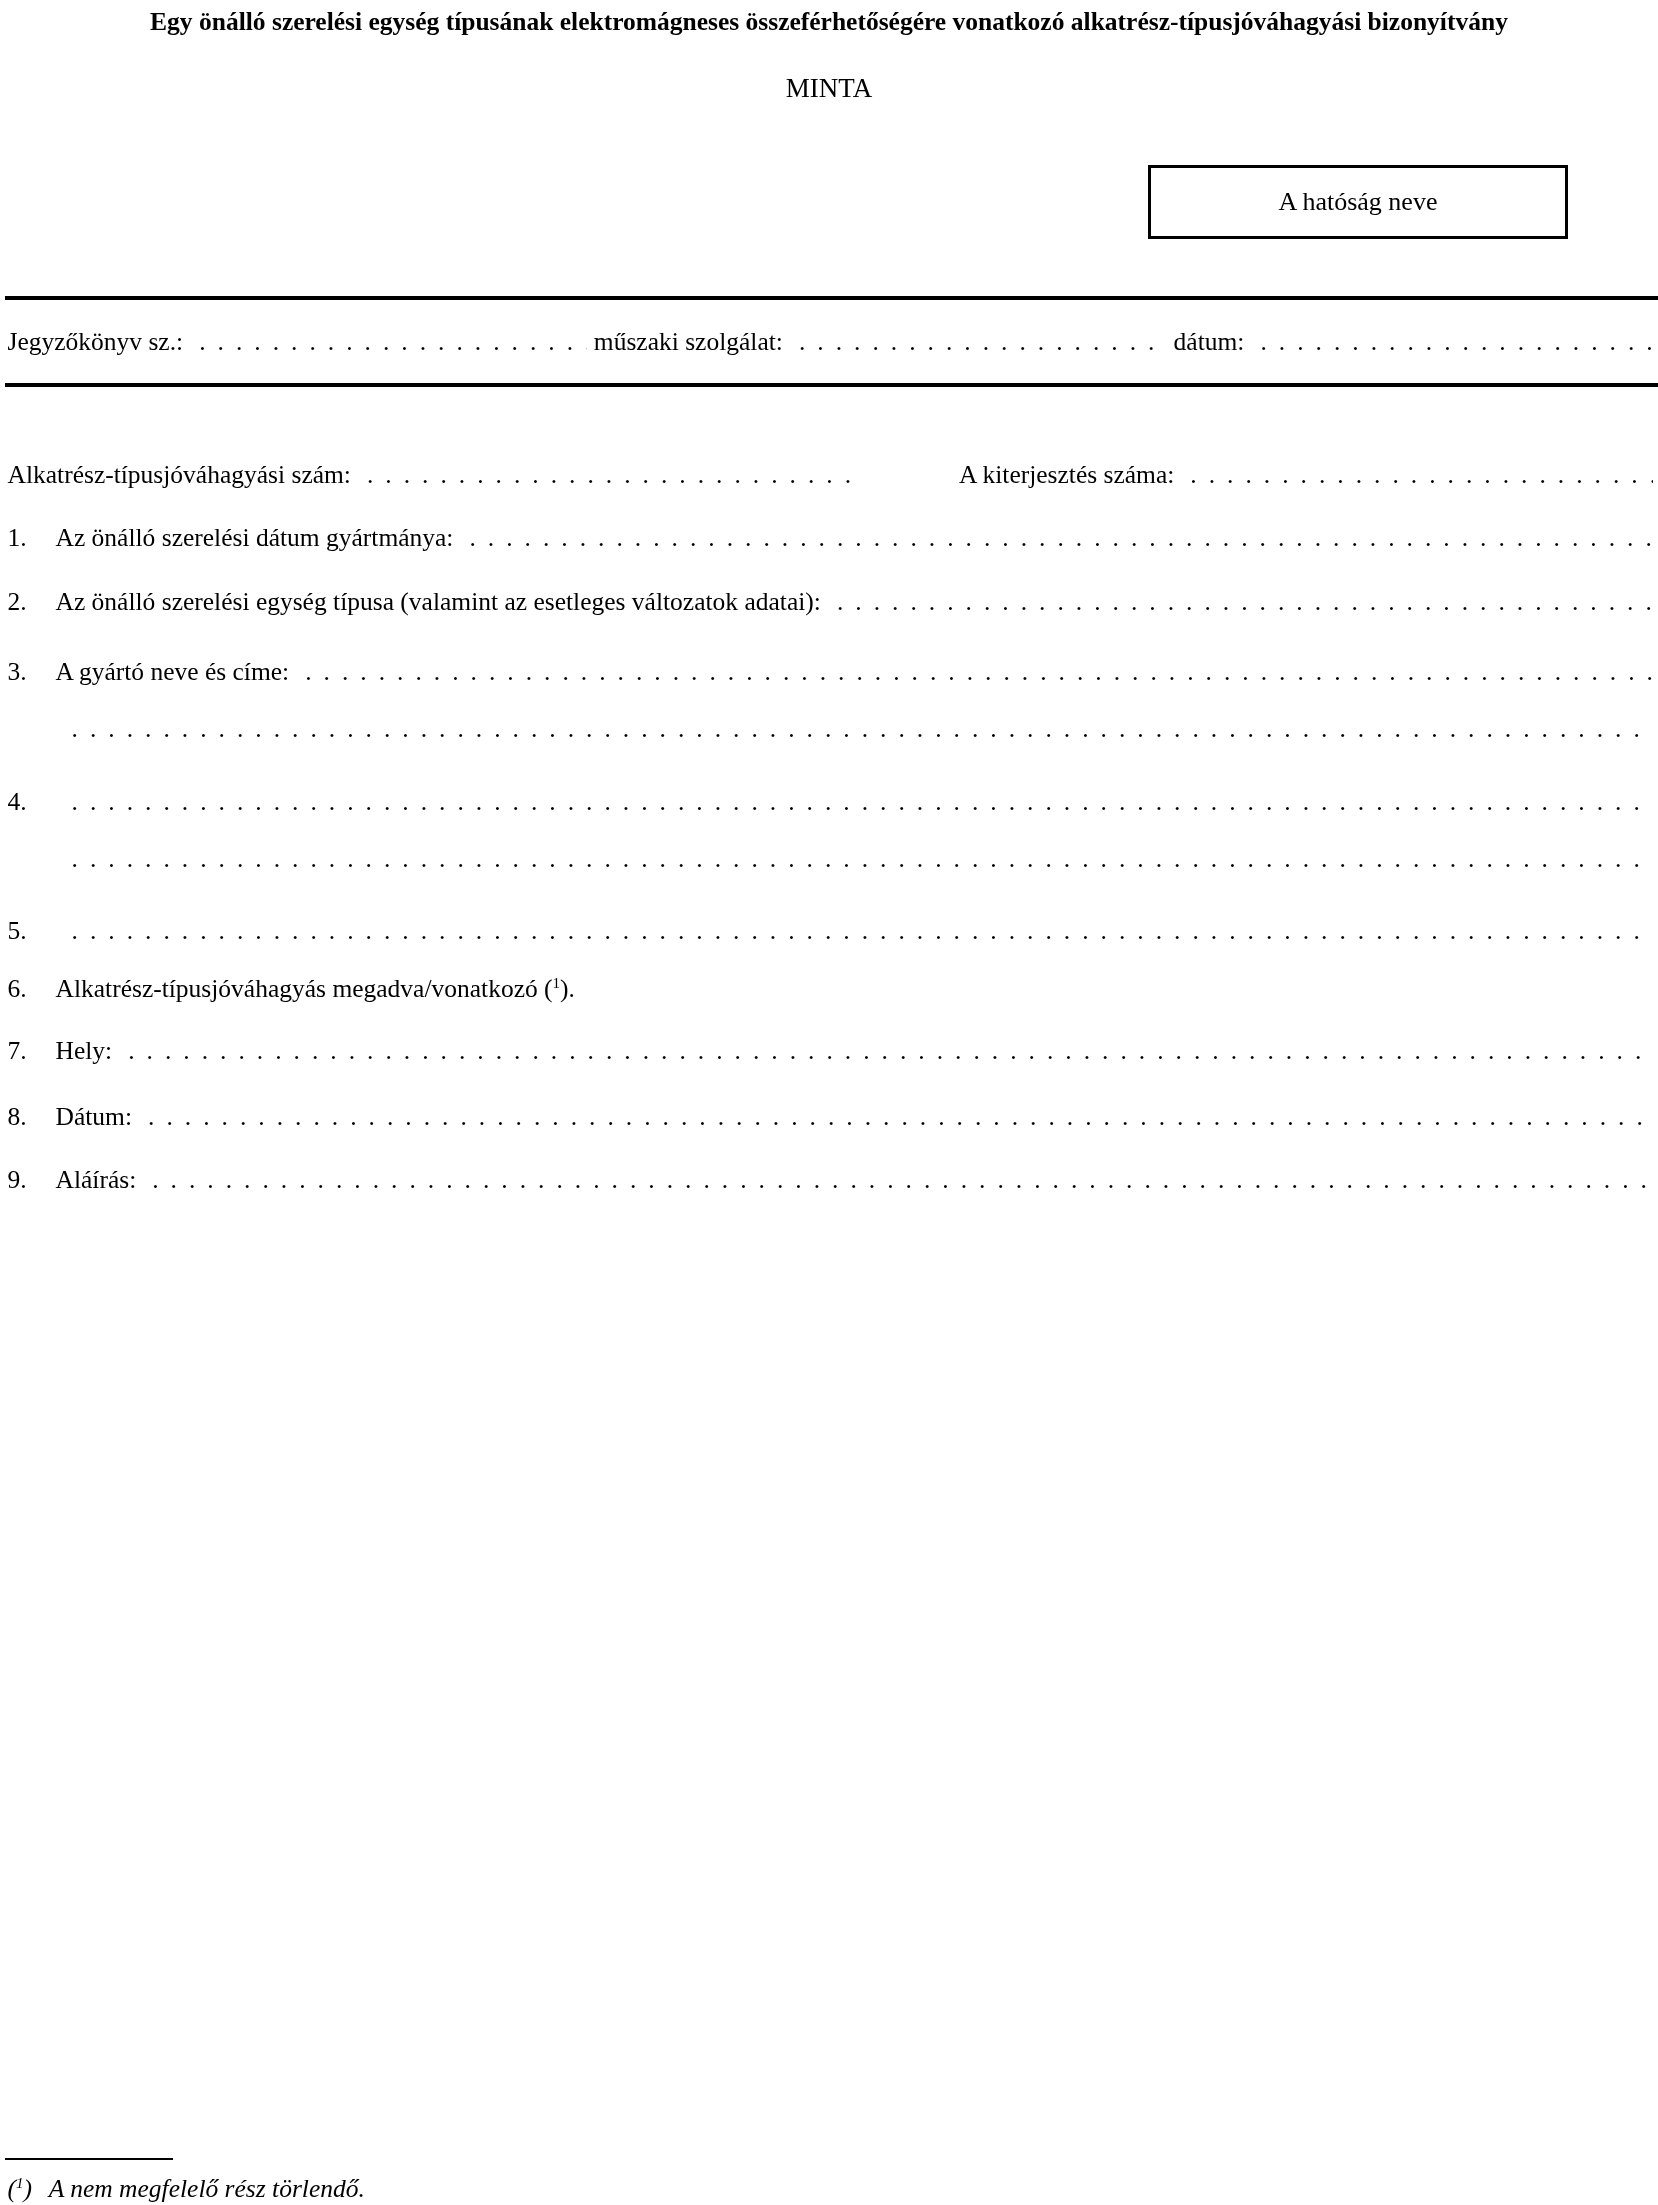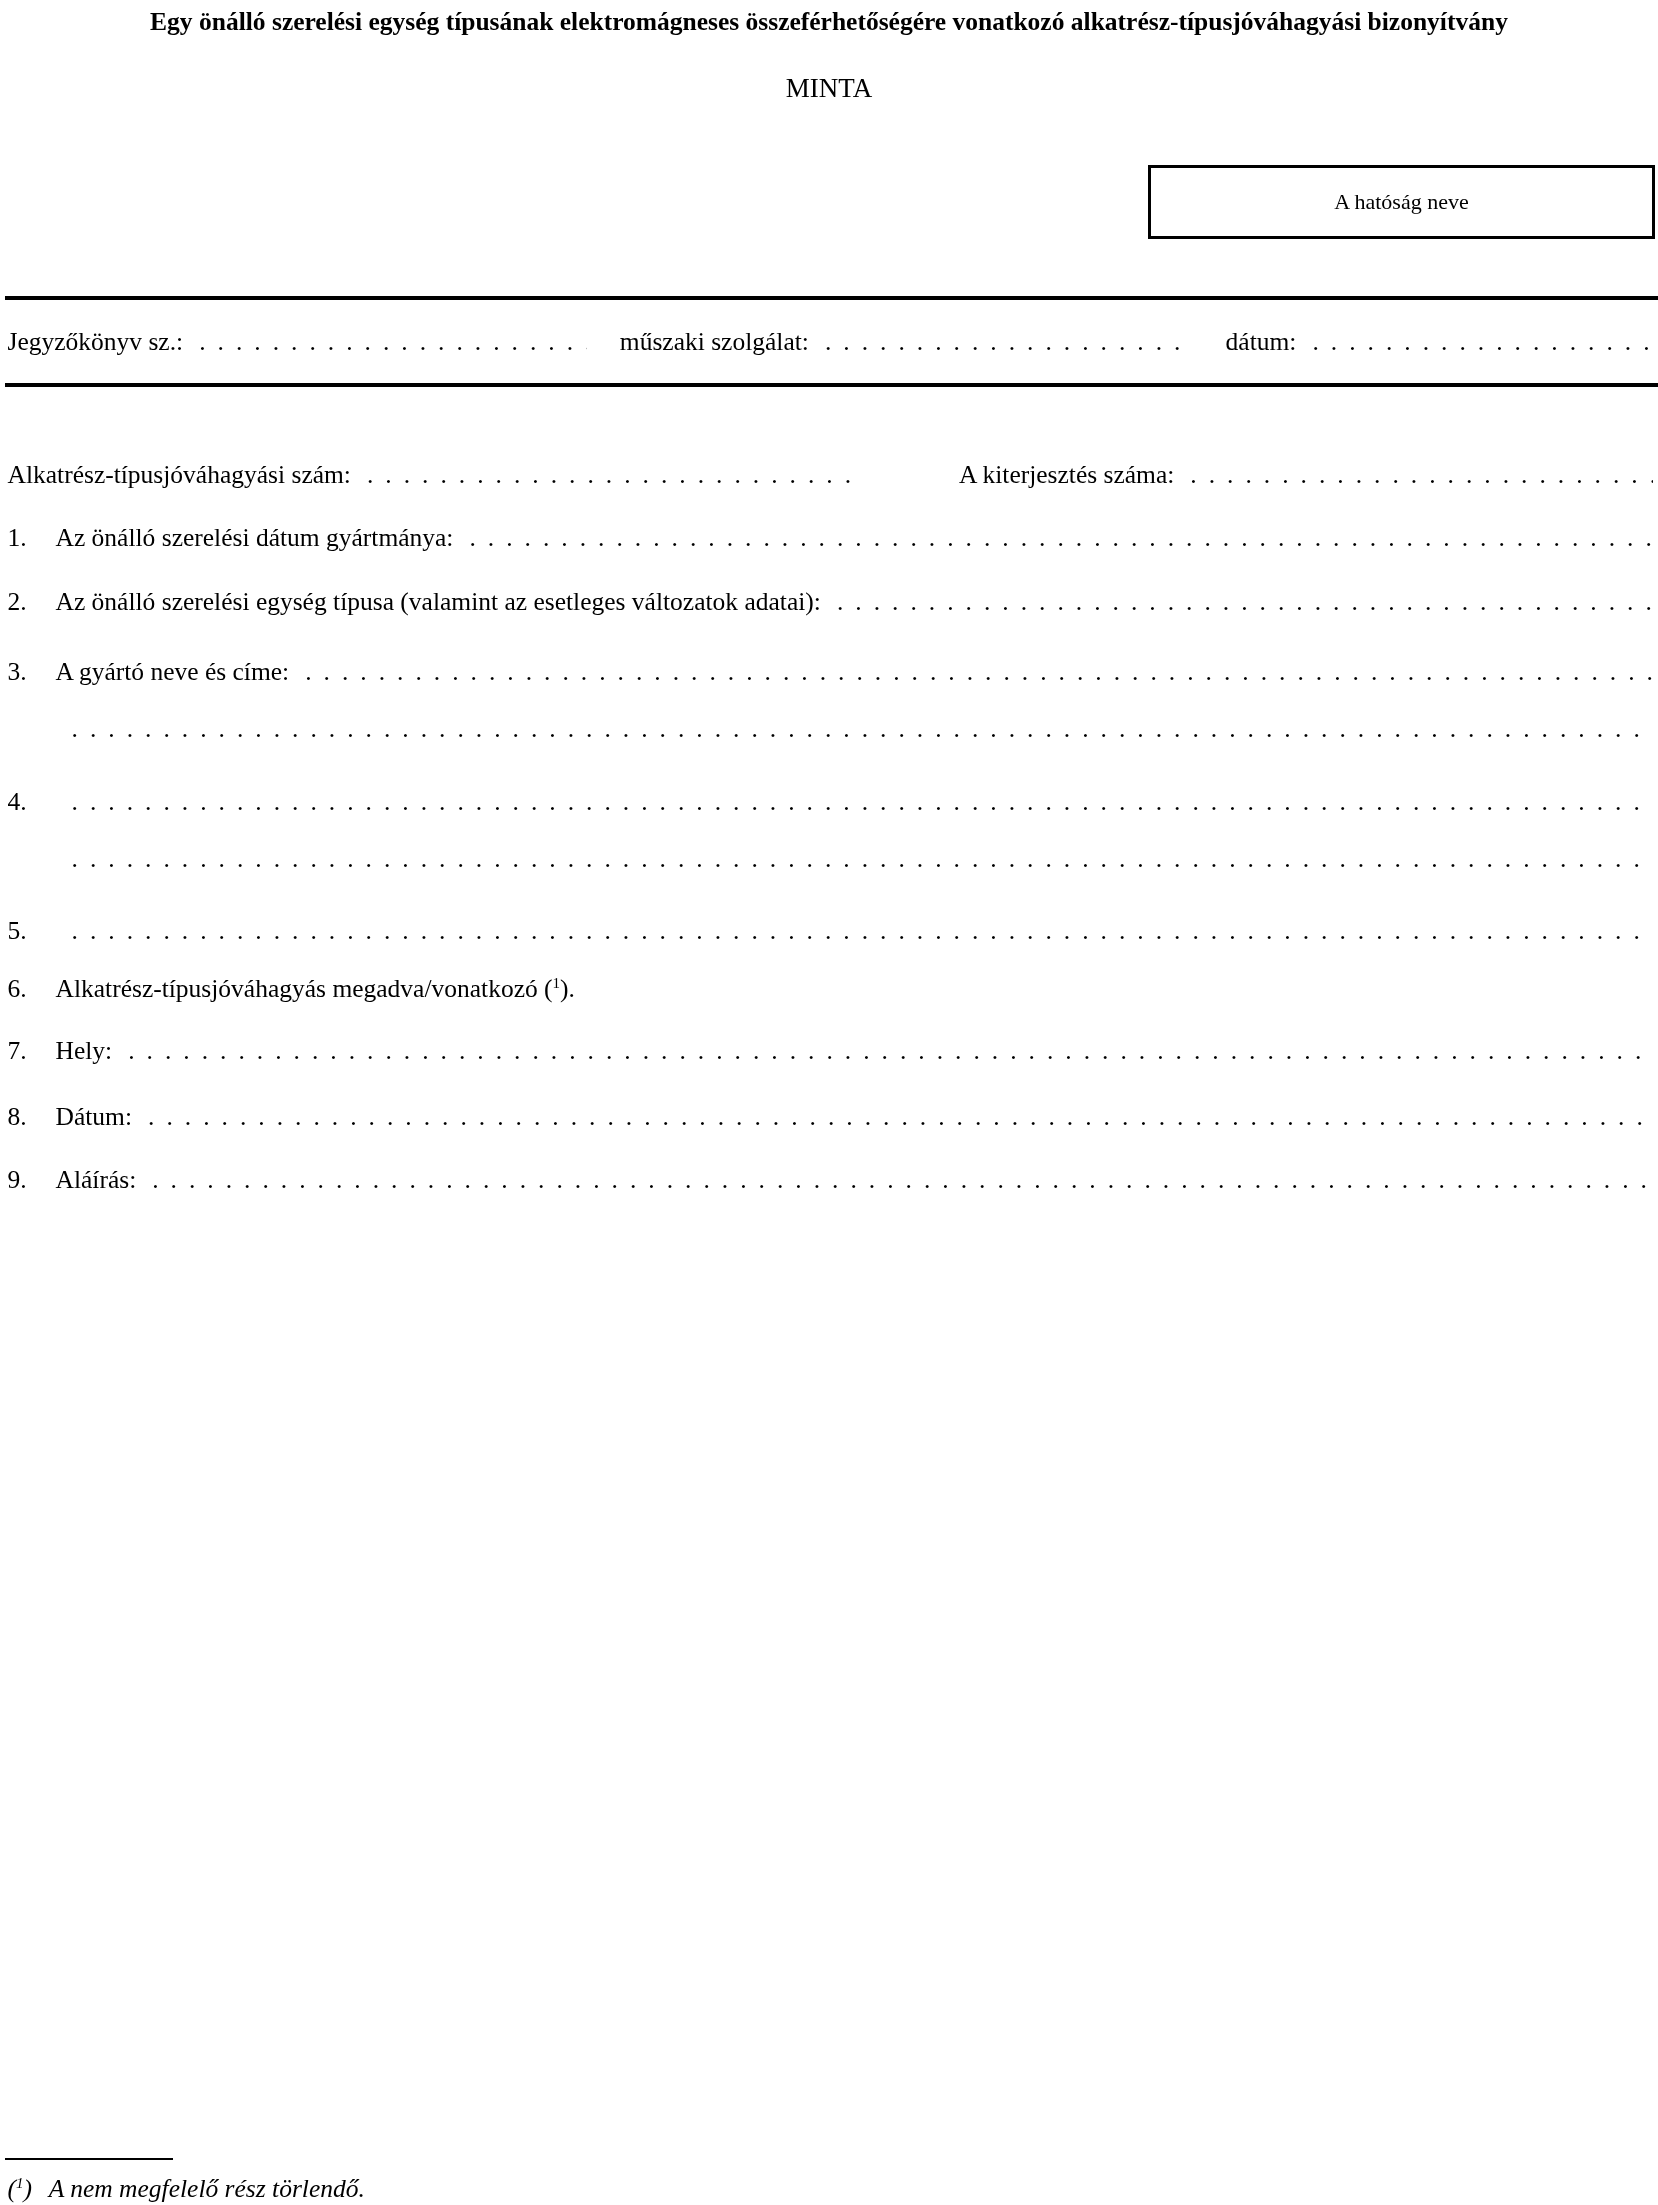--- a/index.html
+++ b/index.html
@@ -29,11 +29,11 @@
   .authority-box {
     position: absolute;
     left: 1148px; top: 165px;
-    width: 507px; height: 74px;
+    width: 420px; height: 74px;
     box-sizing: border-box;
     border: 3.5px solid #000000;
     display: flex; align-items: center; justify-content: center;
-    font-size: 22px;
+    font-size: 26px;
   }
 
   .hrule {

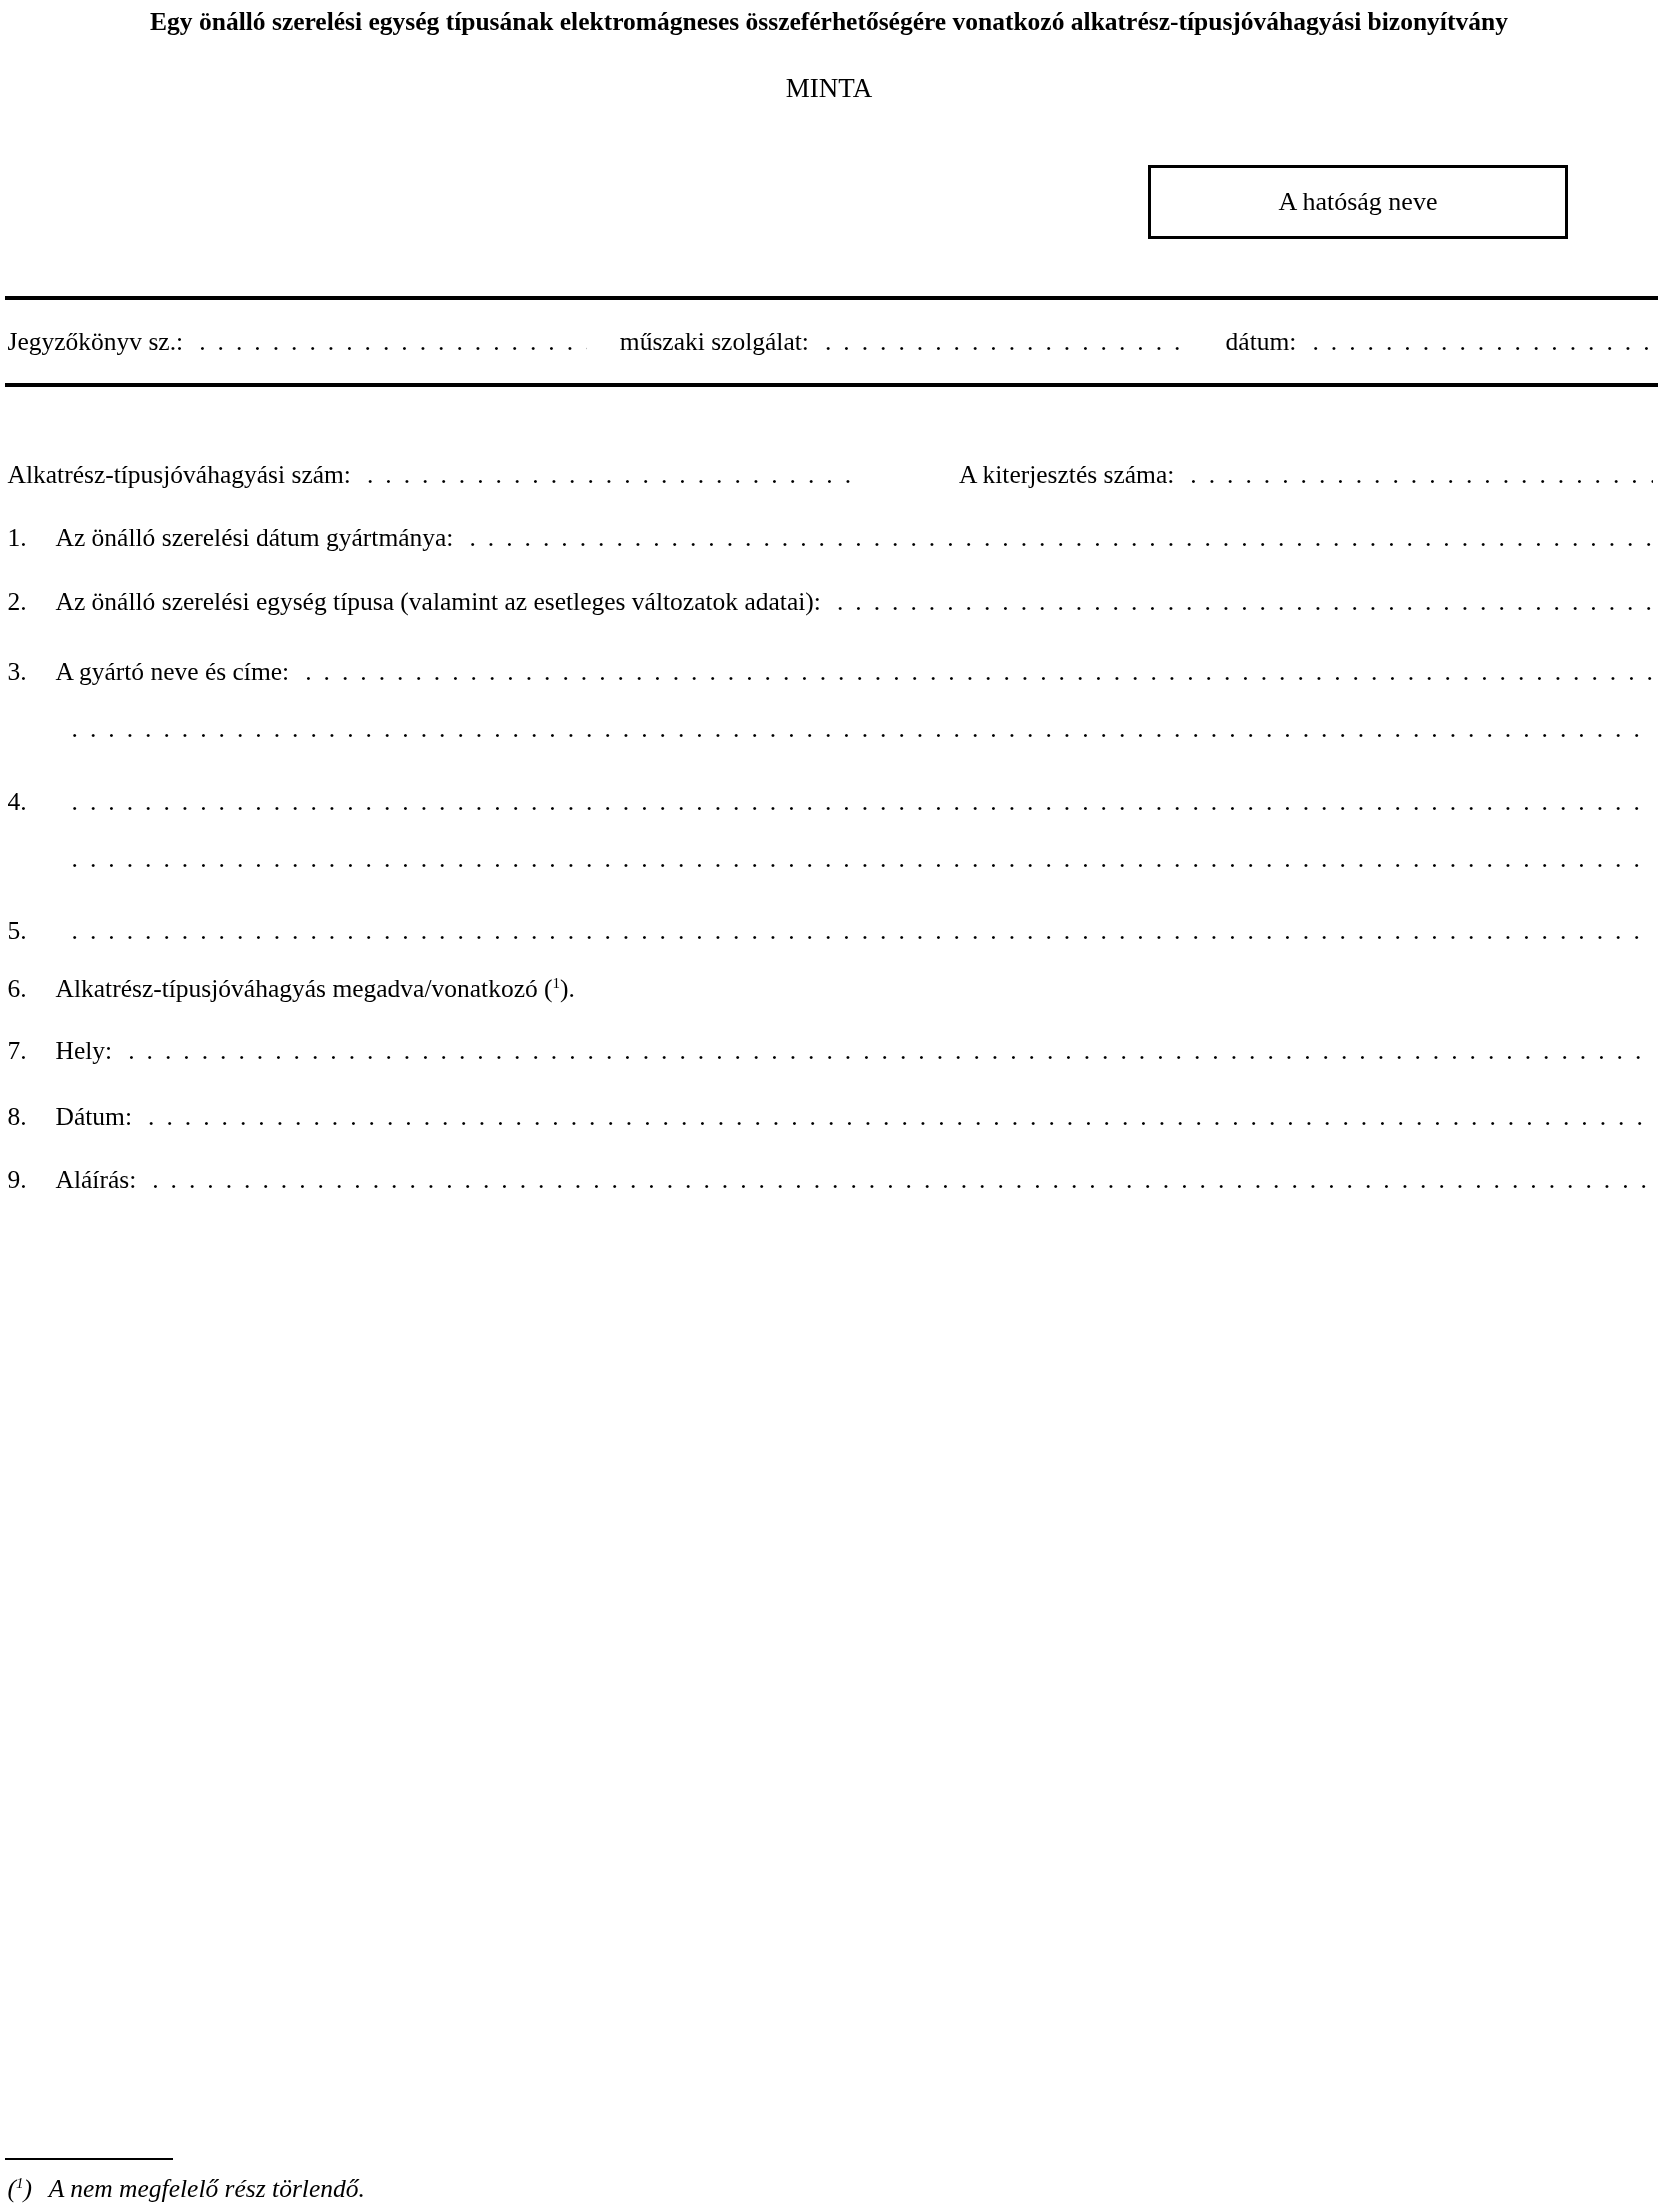--- a/index.html
+++ b/index.html
@@ -59,7 +59,7 @@
     min-width: 0;
   }
   .hgroup { display: flex; align-items: baseline; min-width: 0; }
-  .gap32 { margin-left: 33px; }
+  .gap32 { margin-left: 7px; }
   .spacer170 { flex: 0 0 99px; }
 
   sup.fnref {

